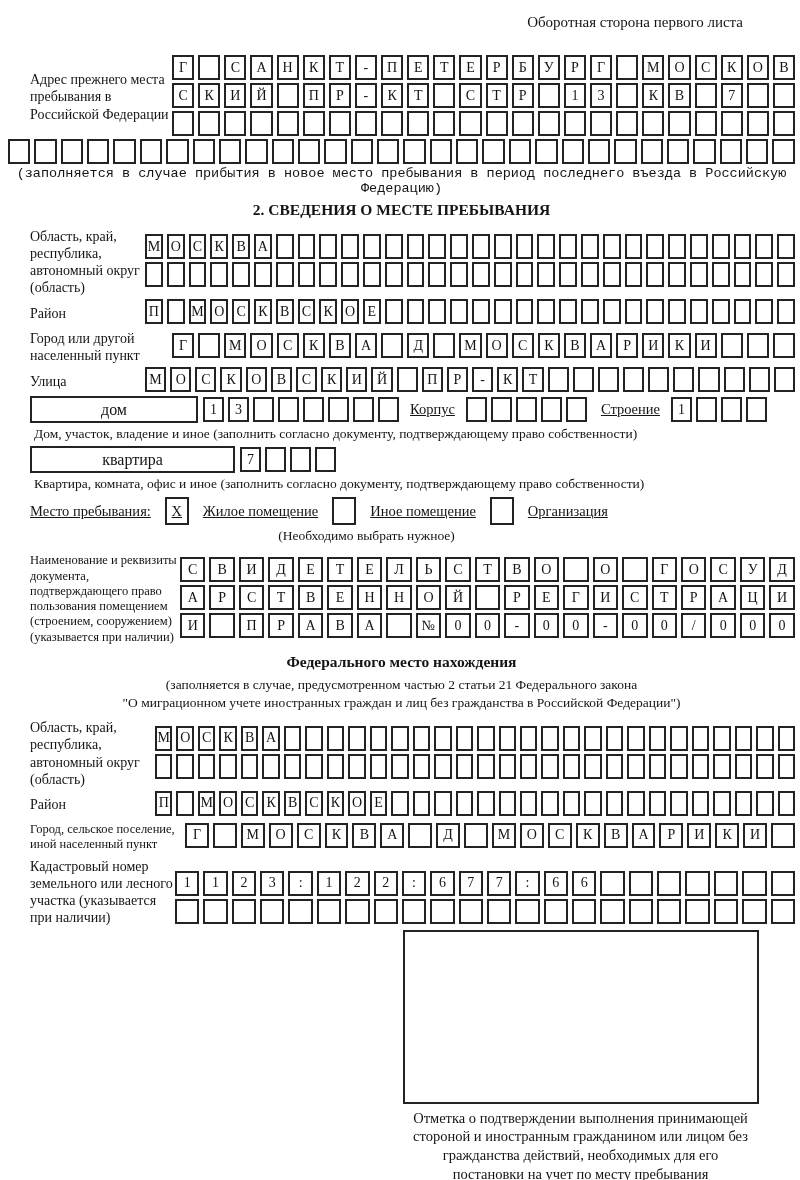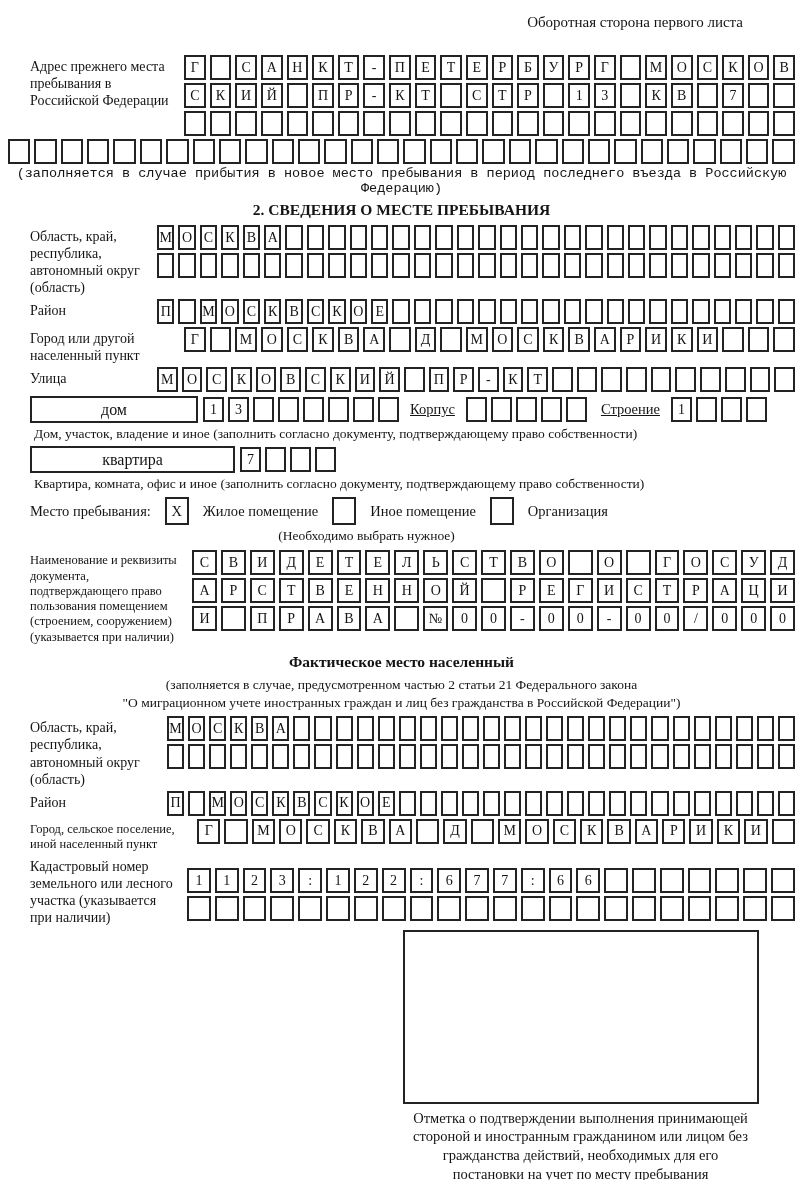--- a/index.html
+++ b/index.html
@@ -6,7 +6,7 @@
   body{width:800px;height:1180px;color:#141414;font-family:"Liberation Serif","DejaVu Serif",serif;overflow:hidden;}
   .page{box-sizing:border-box;width:800px;height:864px;padding:14px 5px 0 8px;position:relative;}
   .hdr{text-align:right;padding-right:52px;font-size:15px;margin-bottom:24px;}
-  .field{display:flex;align-items:flex-start;padding-left:22px;margin-bottom:3px;gap:12px;}
+  .field{display:flex;align-items:center;padding-left:22px;margin-bottom:3px;}
   .flabel{flex:none;font-size:14px;line-height:1.22;padding-top:3px;}
   .flabel.sm{font-size:12.5px;}
   .w142{width:142px}.w115{width:115px}.w125{width:125px}.w145{width:145px}.w150{width:150px}.w155{width:155px}

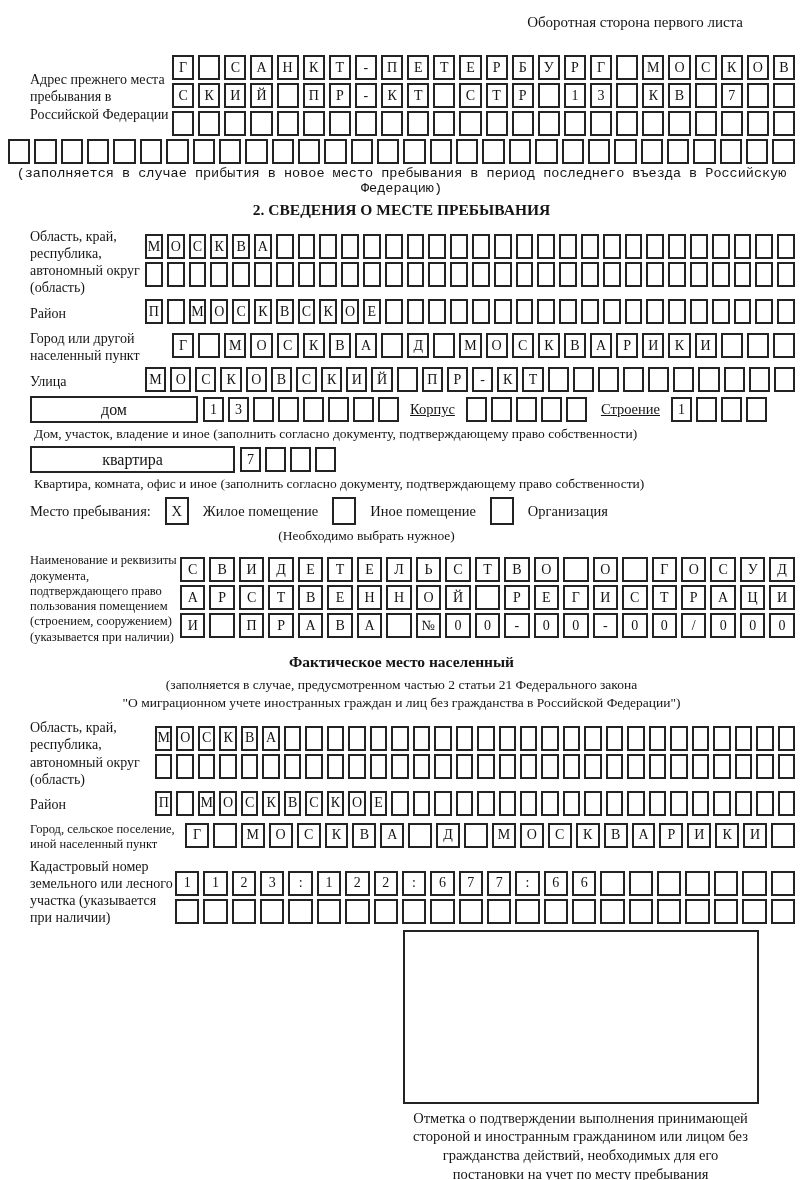--- a/index.html
+++ b/index.html
@@ -23,7 +23,7 @@
   .typebox{border:2px solid #232323;height:27px;box-sizing:border-box;display:flex;align-items:center;justify-content:center;font-size:16px;flex:none;}
   .tb-dom{width:168px}.tb-kv{width:205px}
   .inline-label{font-size:14.5px;padding:0 6px;white-space:nowrap;text-decoration:underline;}
-  .stay-row{display:flex;align-items:center;gap:14px;padding-left:22px;font-size:14.5px;margin-top:5px;}
+  .stay-row{display:flex;align-items:center;gap:14px;padding-left:22px;font-size:14.5px;margin-top:5px;text-decoration:underline;}
   .cb{width:24px;height:28px;border:2px solid #232323;box-sizing:border-box;display:flex;align-items:center;justify-content:center;font-size:14.5px;flex:none;}
   .stay-note{text-align:center;font-size:13.5px;margin:3px 0 6px 0;padding-right:70px;}
   .fact-head{font-weight:bold;text-align:center;font-size:15.5px;margin:8px 0 5px 0;}

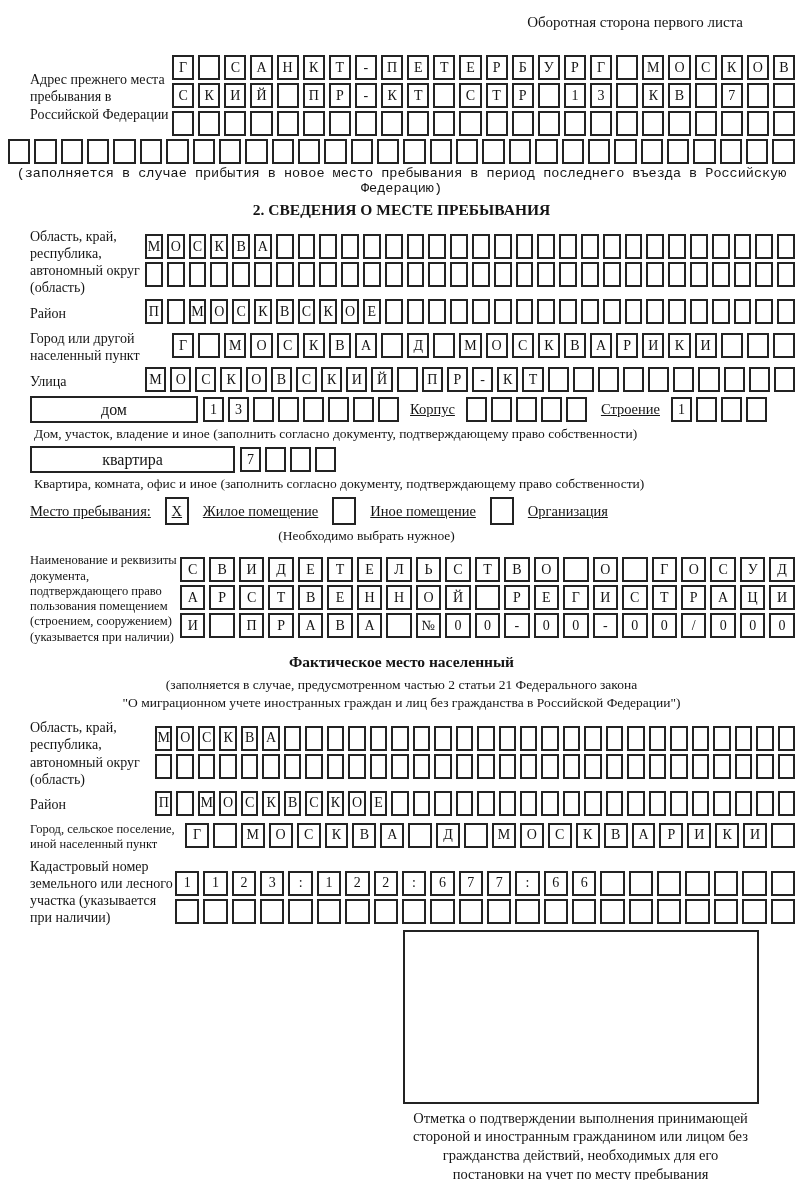--- a/index.html
+++ b/index.html
@@ -455,7 +455,7 @@
     </div>
   </div>
 
-  <div class="fact-head">Фактическое место населенный</div>
+  <div class="fact-head">Федерального место нахождения</div>
   <div class="fact-cap">(заполняется в случае, предусмотренном частью 2 статьи 21 Федерального закона</div>
   <div class="fact-cap fact-gap">"О миграционном учете иностранных граждан и лиц без гражданства в Российской Федерации")</div>
 

